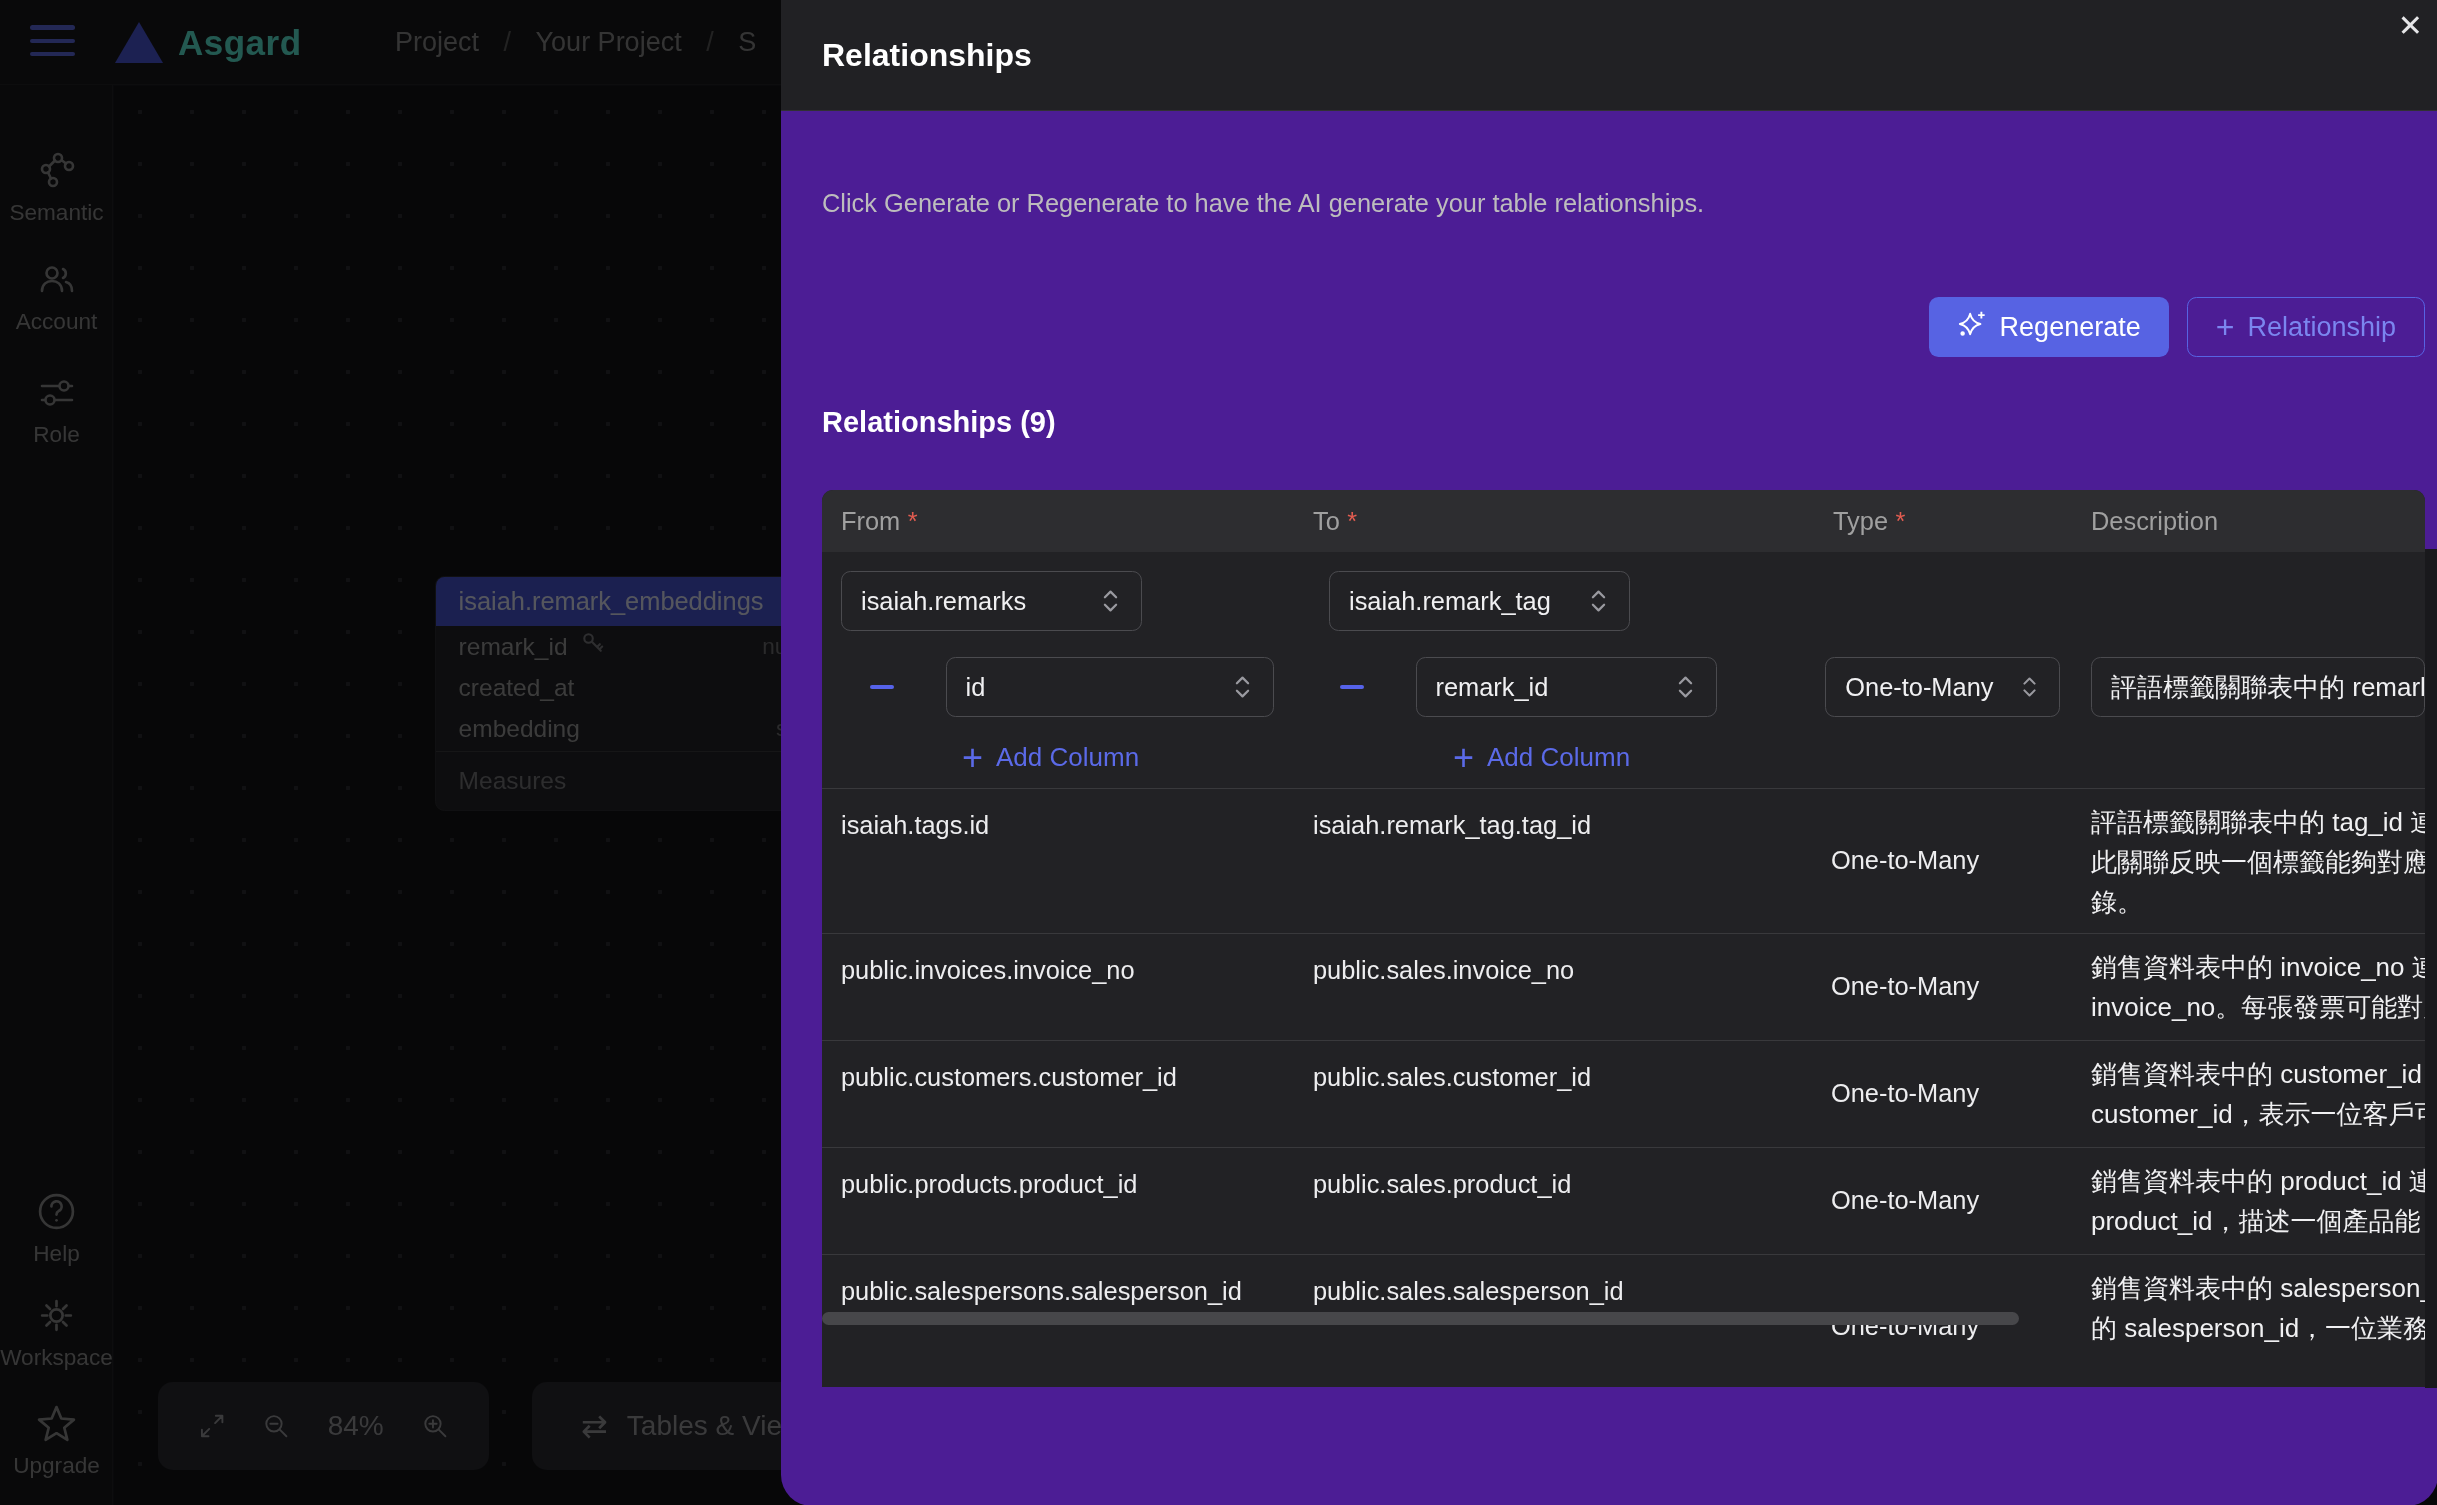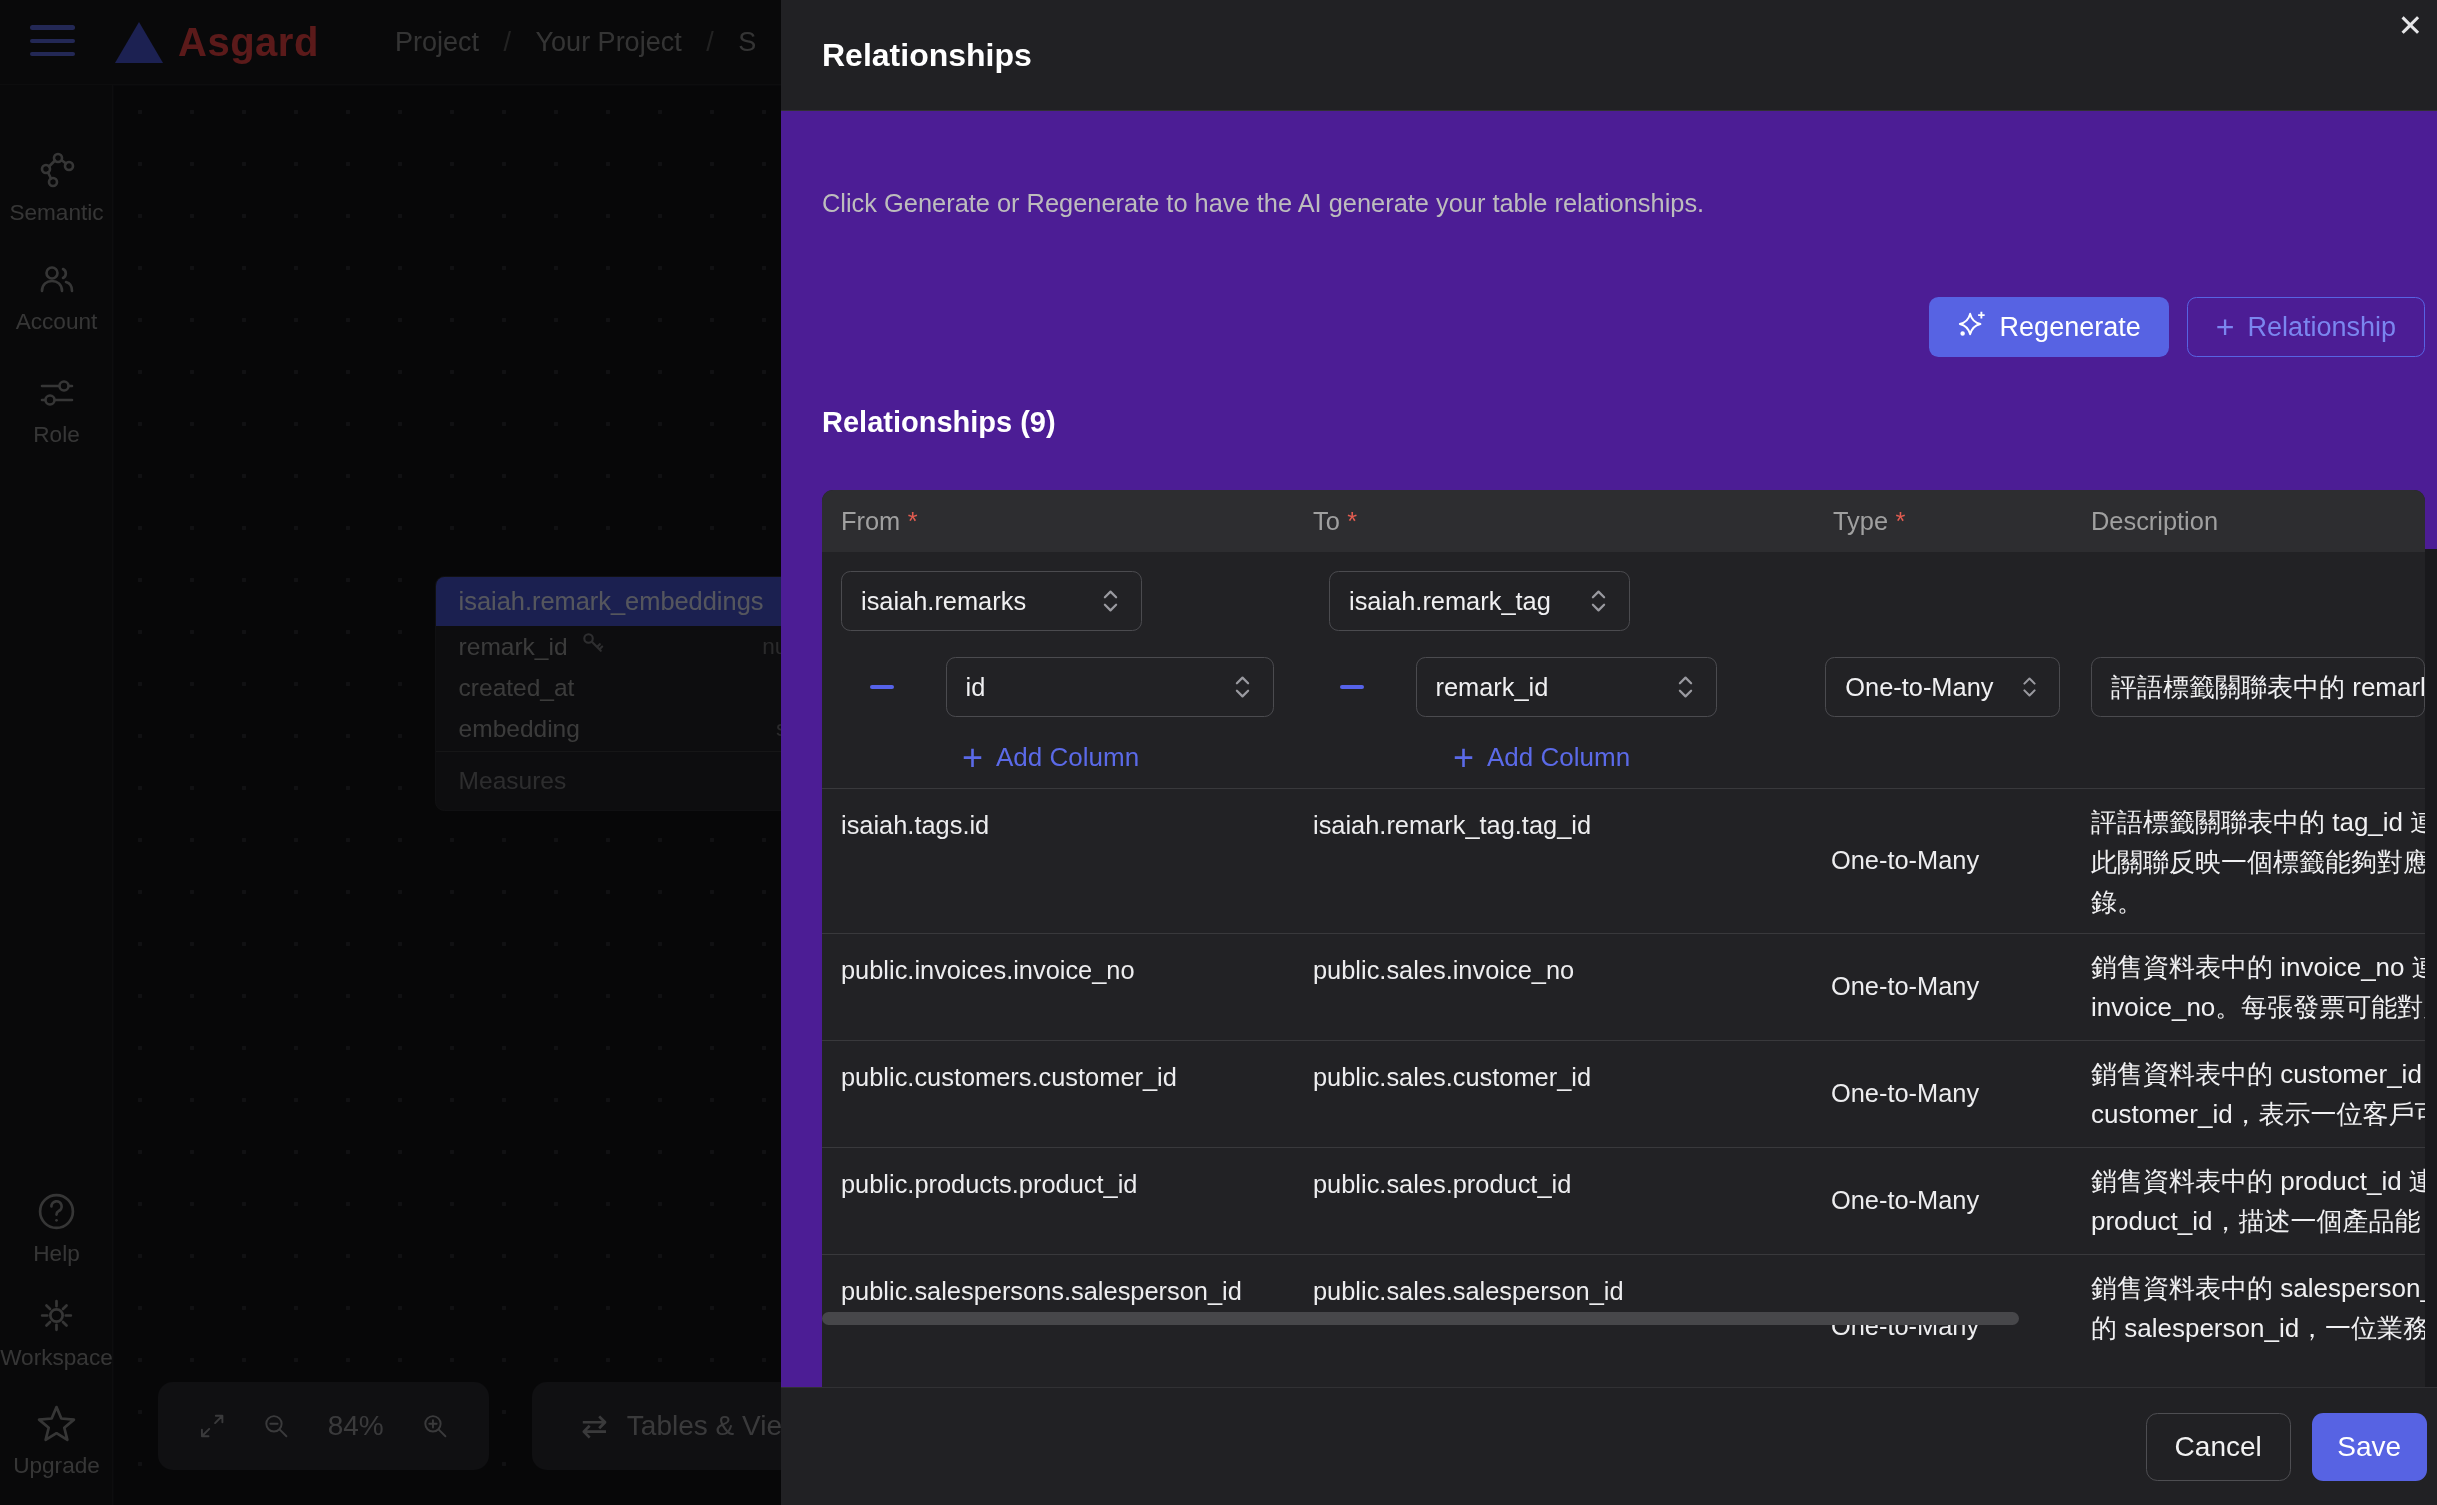--- a/index.html
+++ b/index.html
@@ -14,7 +14,7 @@
   .hamburger span { display:block; width:45px; height:4.7px; border-radius:2.8px; background:#5e6ae0; margin-bottom:8.5px; }
   .logo { position:absolute; left:115px; top:0; height:85px; display:flex; align-items:center; gap:15px; }
   .logo .tri { width:0; height:0; border-left:24.5px solid transparent; border-right:24.5px solid transparent; border-bottom:41px solid #4a57d8; }
-  .logo .logotext { font-size:40px; font-weight:bold; color:#ef4444; letter-spacing:0.5px; }
+  .logo .logotext { font-size:35px; font-weight:bold; color:#5eead4; letter-spacing:0.5px; }
   .breadcrumb { position:absolute; left:395px; top:0; height:85px; display:flex; align-items:center; gap:24.5px; font-size:27px; color:#8a8a8a; white-space:nowrap; }
   .breadcrumb .sep { color:#5a5a5a; }
 

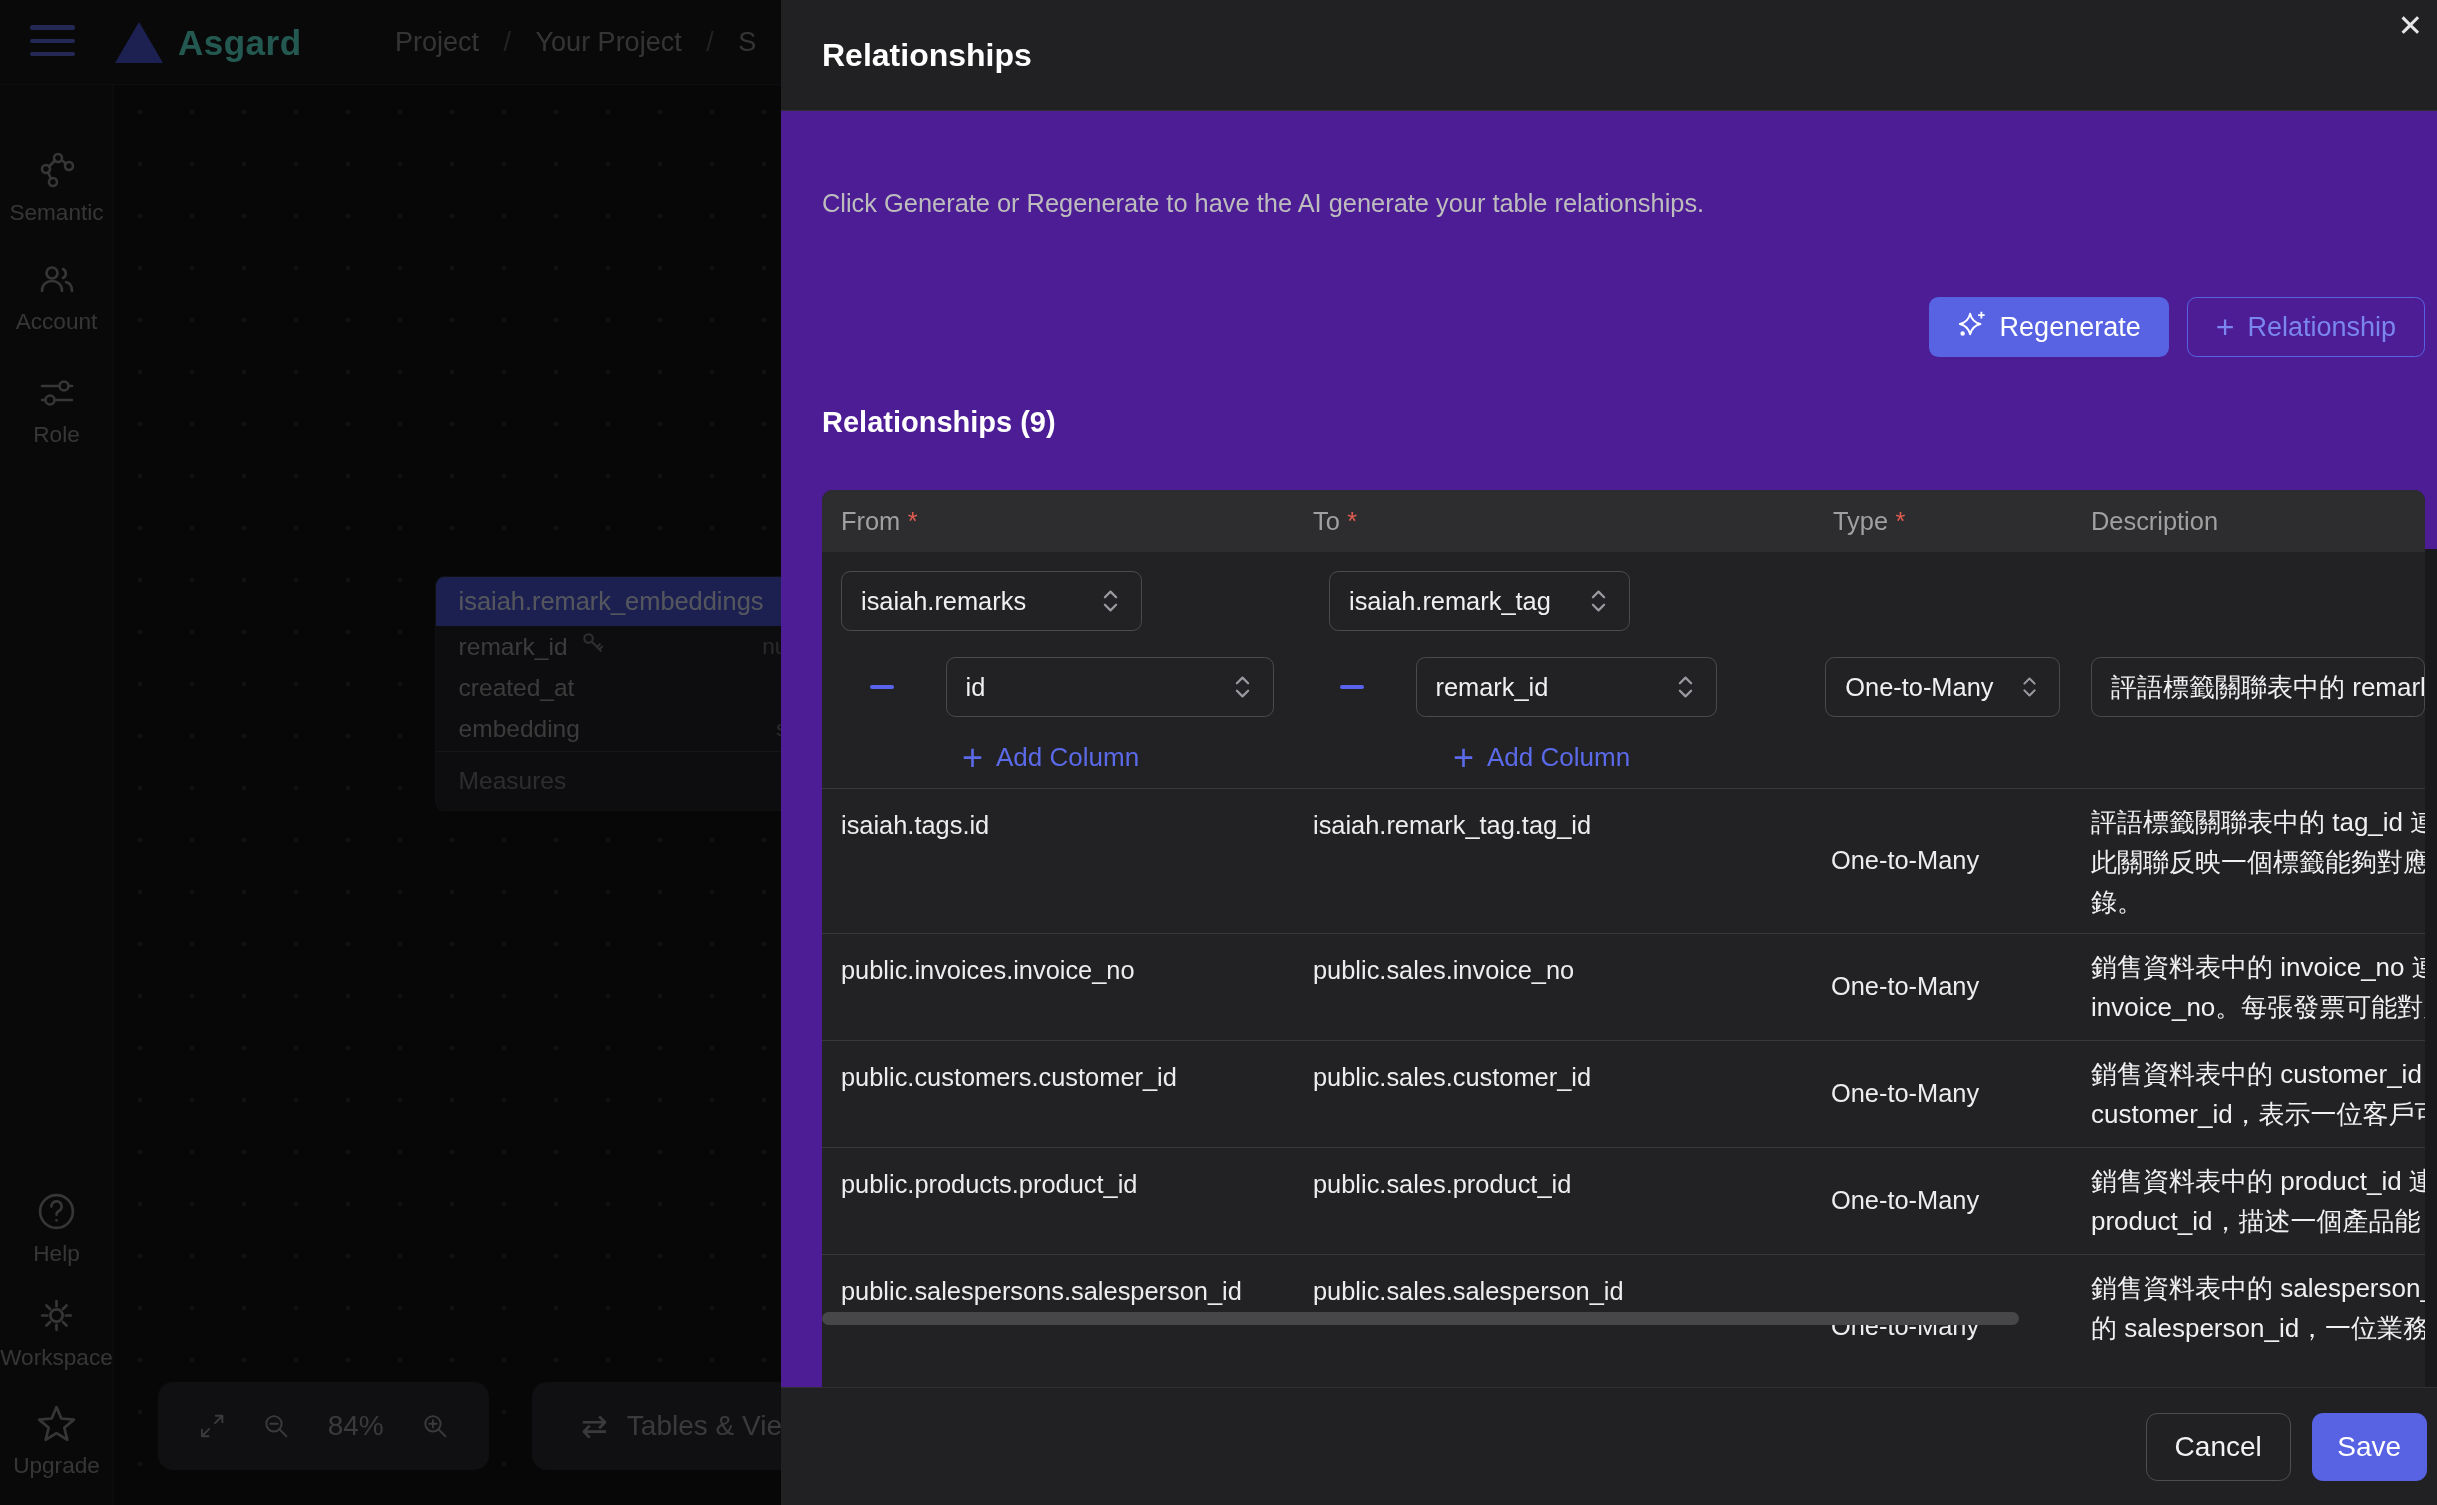--- a/index.html
+++ b/index.html
@@ -386,10 +386,6 @@
     <div class="hthumb"></div>
     <div class="vtrack"></div>
 
-    <div class="m-footer">
-      <button class="btn btn-cancel">Cancel</button>
-      <button class="btn btn-save">Save</button>
-    </div>
   </aside>
 
 </div>

